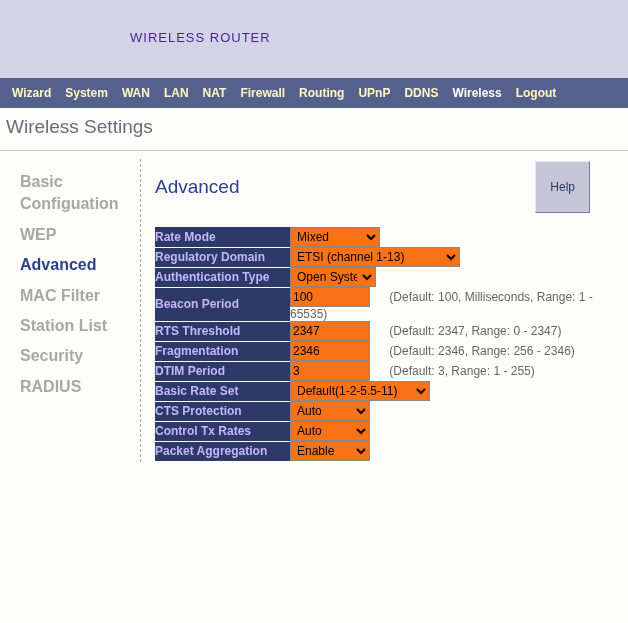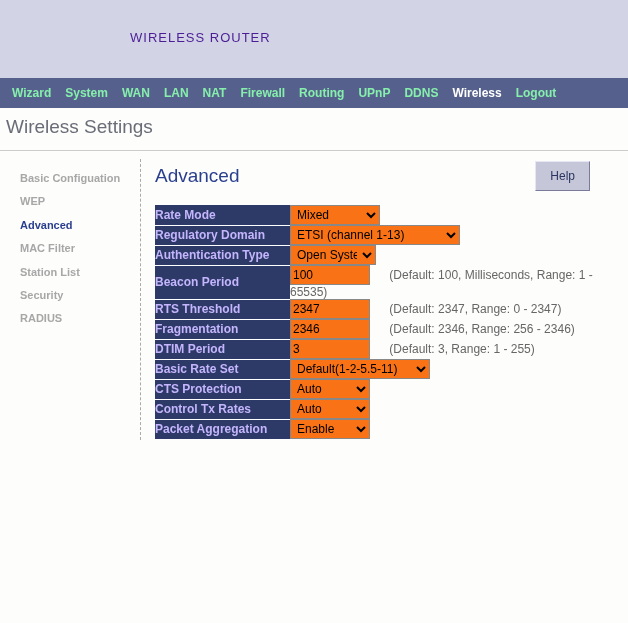--- a/index.html
+++ b/index.html
@@ -30,7 +30,7 @@
     gap: 14px;
   }
   .nav-item {
-    color: #86efac;
+    color: #fef9c3;
     font-size: 12px;
     font-weight: bold;
     cursor: pointer;

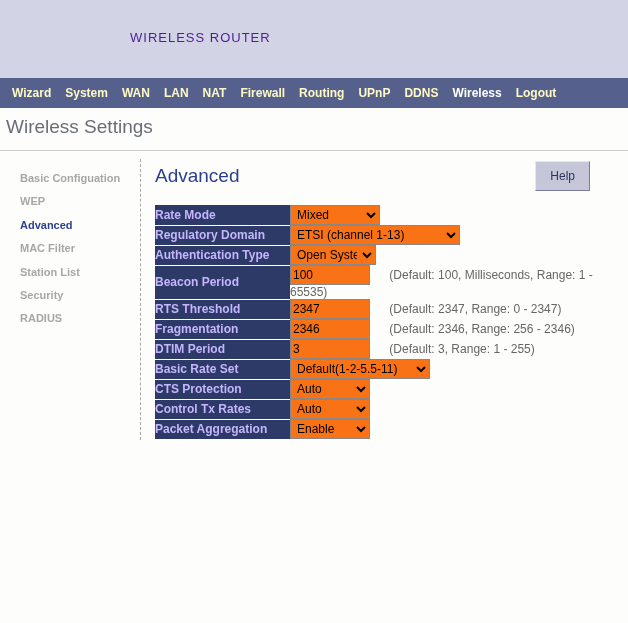--- a/index.html
+++ b/index.html
@@ -56,7 +56,7 @@
   }
   .sidebar-item {
     color: #a7a7a7;
-    font-size: 11px;
+    font-size: 16px;
     font-weight: bold;
     padding: 4px 0;
     cursor: pointer;

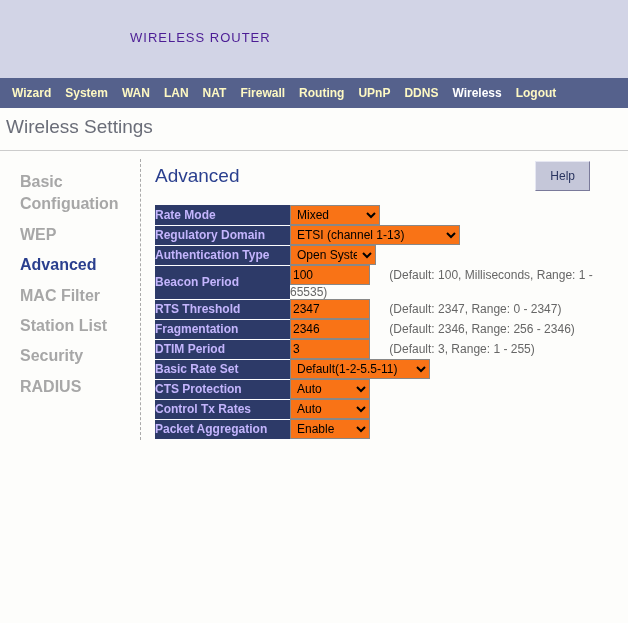--- a/index.html
+++ b/index.html
@@ -91,7 +91,7 @@
     border-left-color: #e6e7f2;
     color: #2a3560;
     font-size: 12px;
-    padding: 7px 14px;
+    padding: 18px 14px;
     cursor: pointer;
   }
   .form-table {

